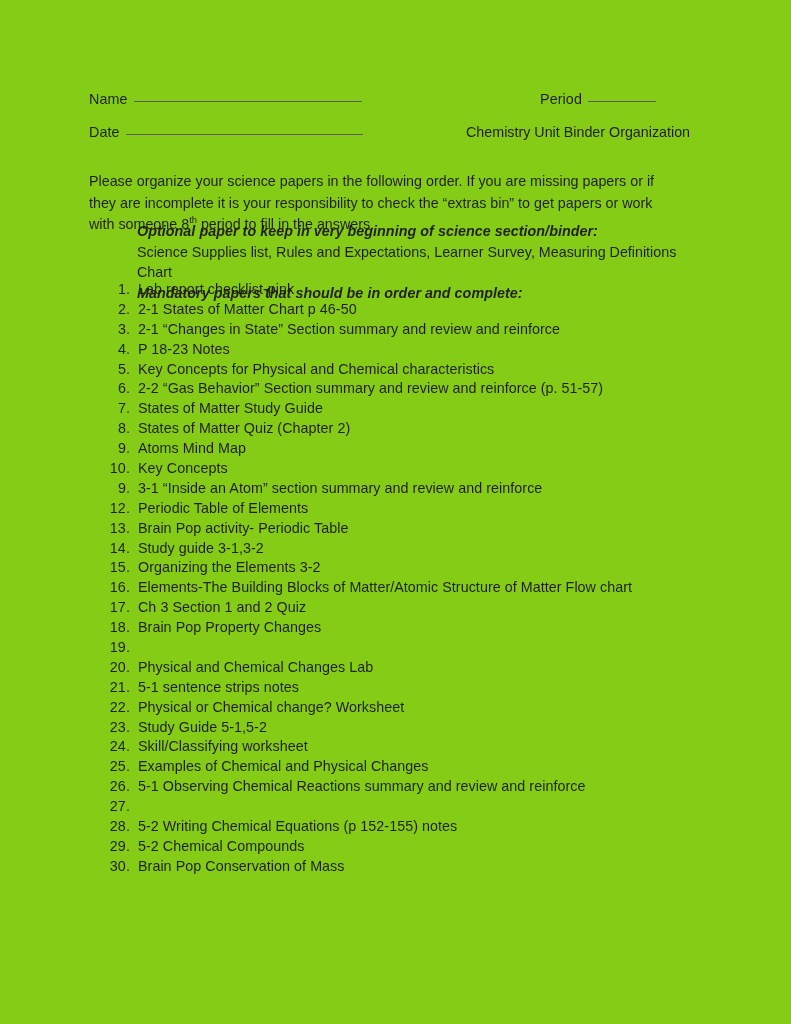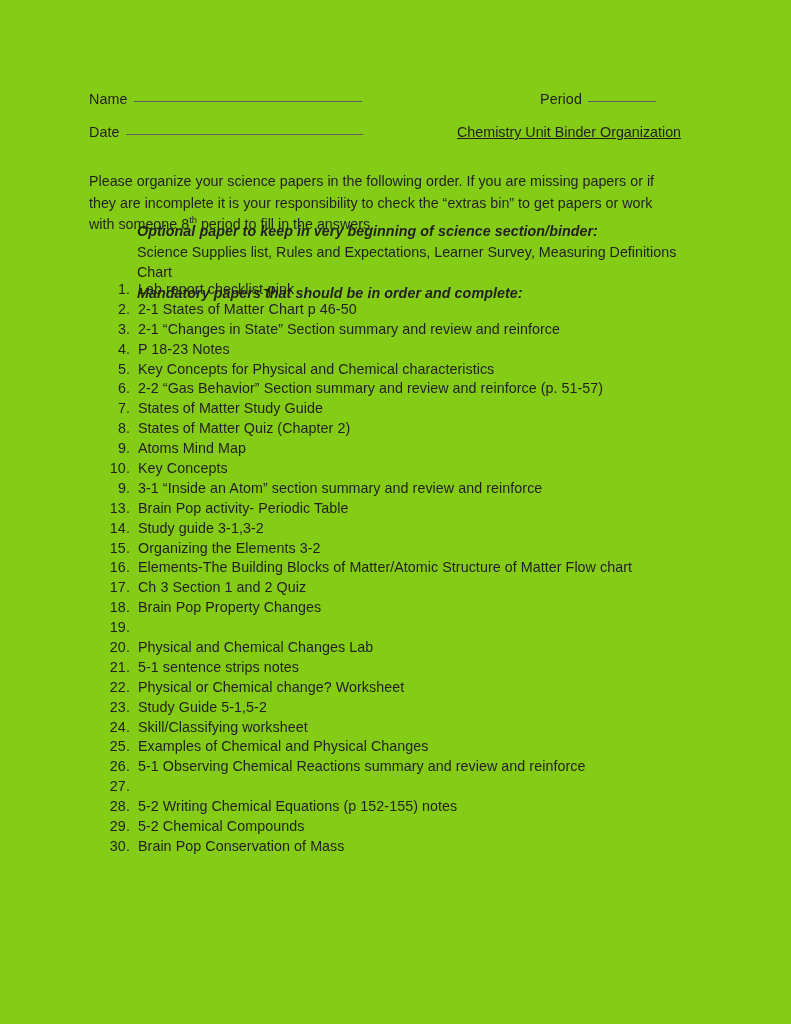--- a/index.html
+++ b/index.html
@@ -63,7 +63,7 @@
     font-size: 14.3px;
   }
   .hdr-right.period { left: 451px; top: 0px; display: flex; align-items: baseline; text-align: right; }
-  .hdr-right.title  { left: 368px; top: 33px; text-decoration: underline; }
+  .hdr-right.title  { left: 377px; top: 33px; }
 
   
   .intro {

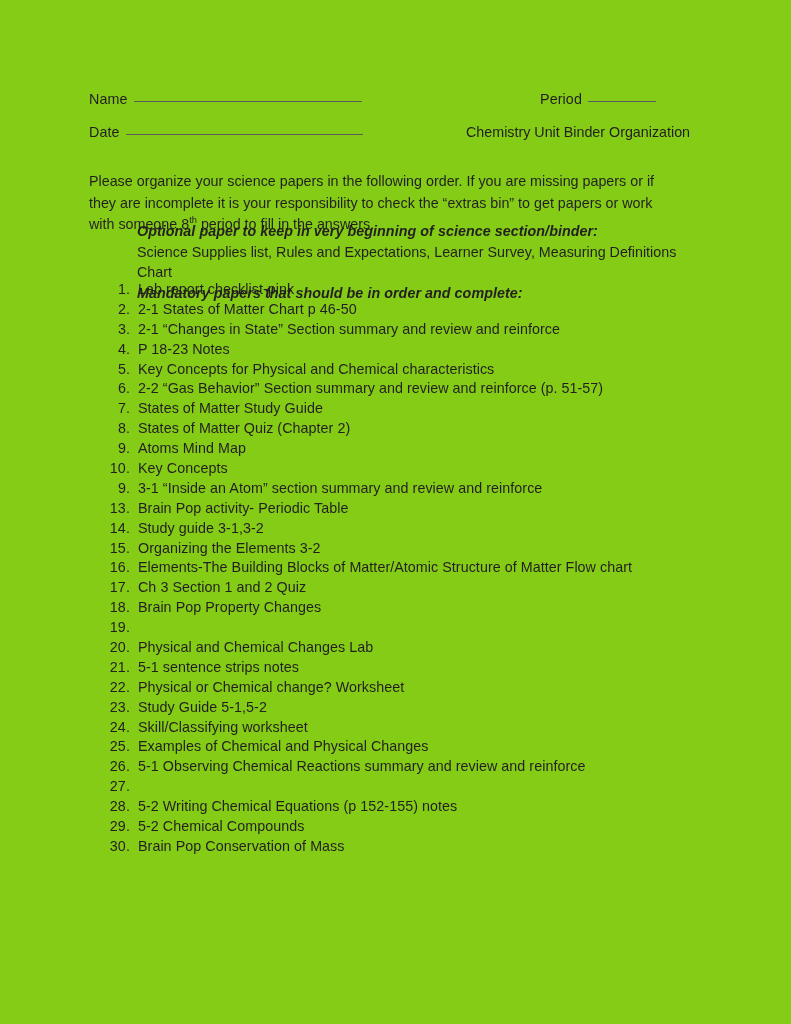--- a/index.html
+++ b/index.html
@@ -205,6 +205,10 @@
         <span class="li-text">3-1 “Inside an Atom”  section summary and review and reinforce</span>
       </div>
       <div class="list-item">
+        <span class="li-num">12.</span>
+        <span class="li-text">Periodic Table of Elements</span>
+      </div>
+      <div class="list-item">
         <span class="li-num">13.</span>
         <span class="li-text">Brain Pop activity- Periodic Table</span>
       </div>

